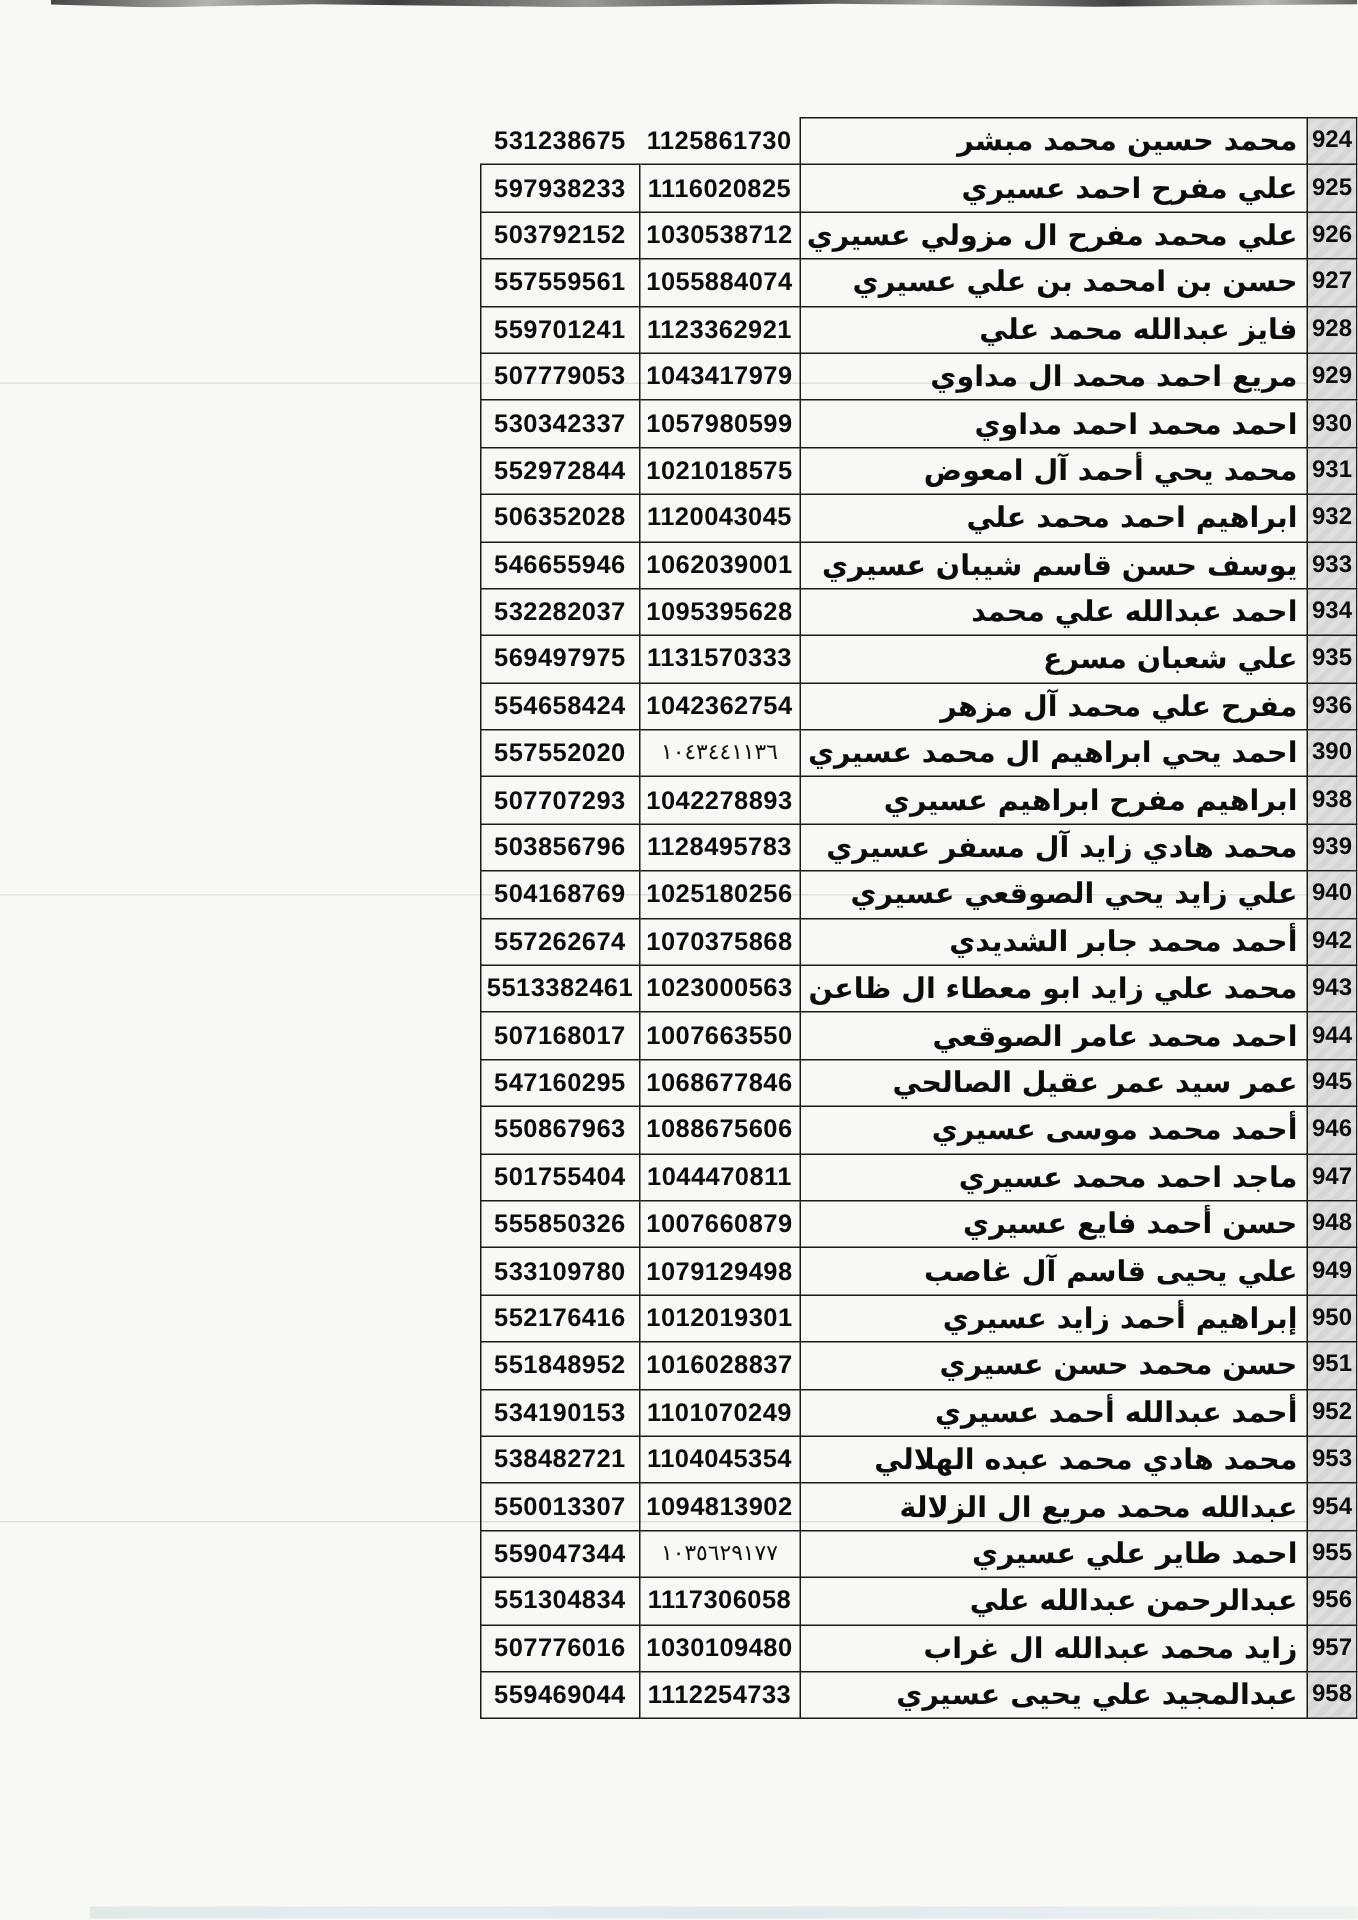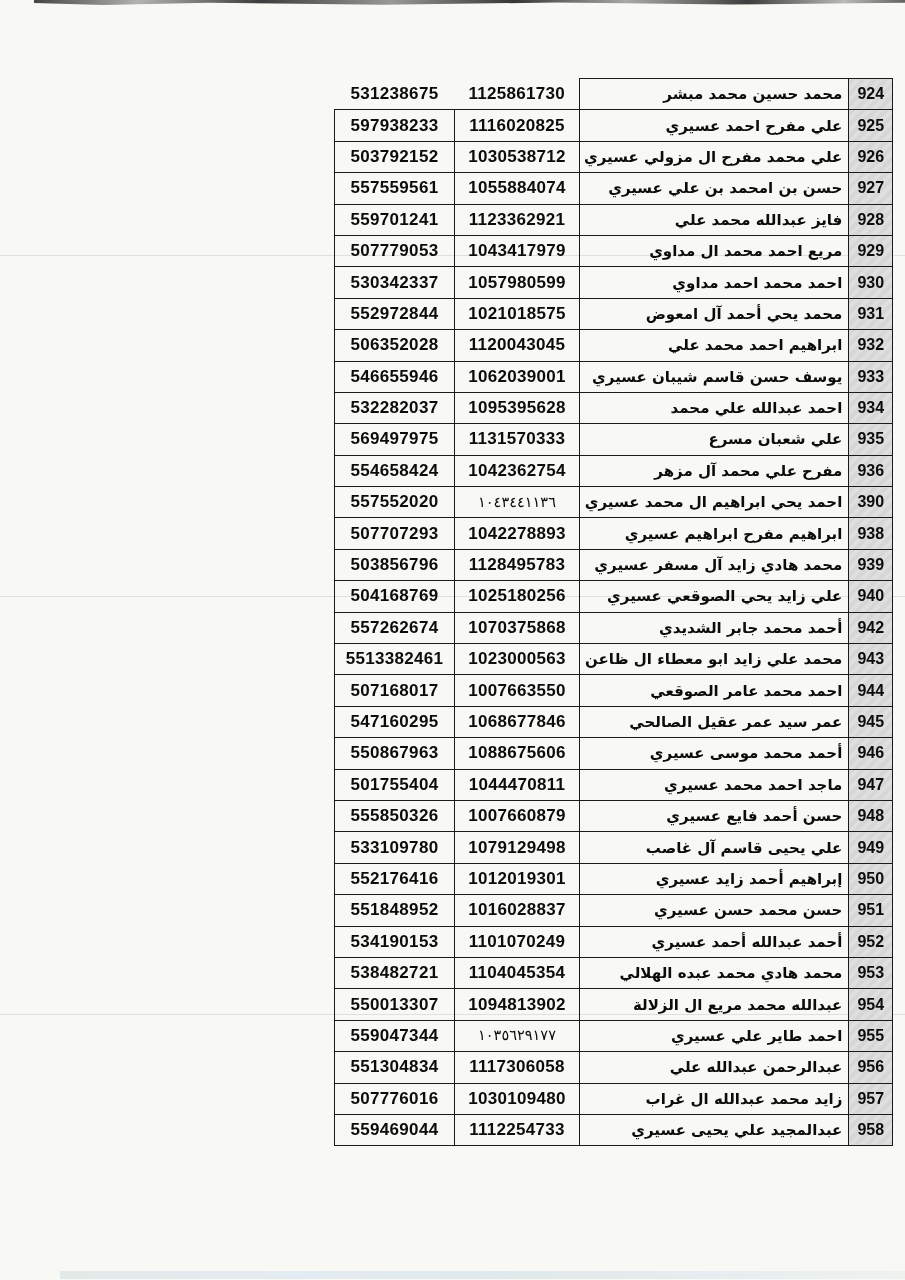--- a/index.html
+++ b/index.html
@@ -27,7 +27,7 @@
 
   table.roster{
     position:absolute;left:320px;top:78px;
-    border-collapse:collapse;table-layout:fixed;margin-left:14px;
+    border-collapse:collapse;table-layout:fixed;
   }
   td{
     border:1.6px solid #1a1a1a;

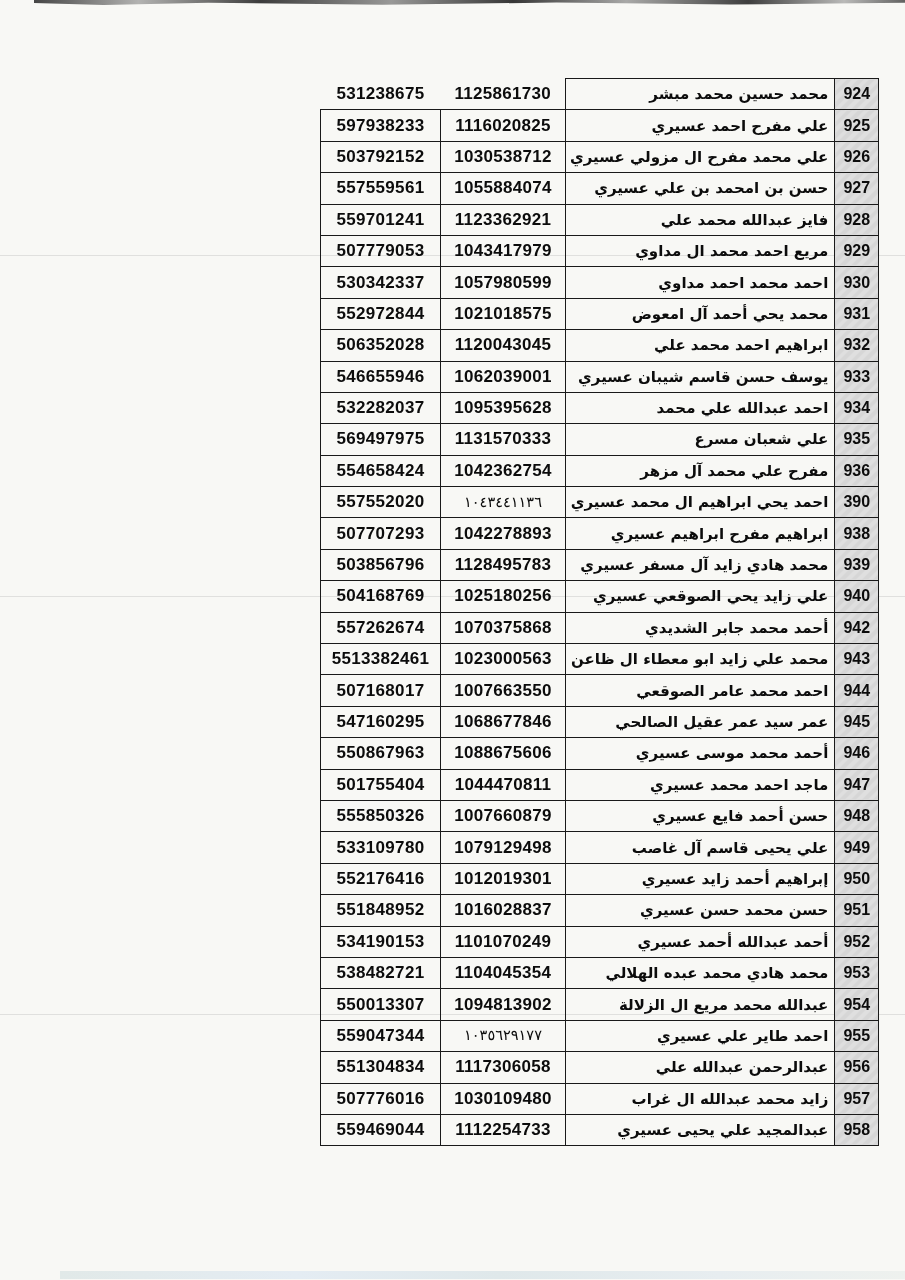--- a/index.html
+++ b/index.html
@@ -44,7 +44,7 @@
   }
   td.name{
     direction:rtl;text-align:right;padding-right:6px;padding-left:4px;
-    font-family:"DejaVu Sans",sans-serif;font-weight:700;font-size:15px;
+    font-family:"DejaVu Sans",sans-serif;font-weight:700;font-size:19px;
   }
   td.rownum{
     text-align:center;font-weight:700;font-size:16px;

